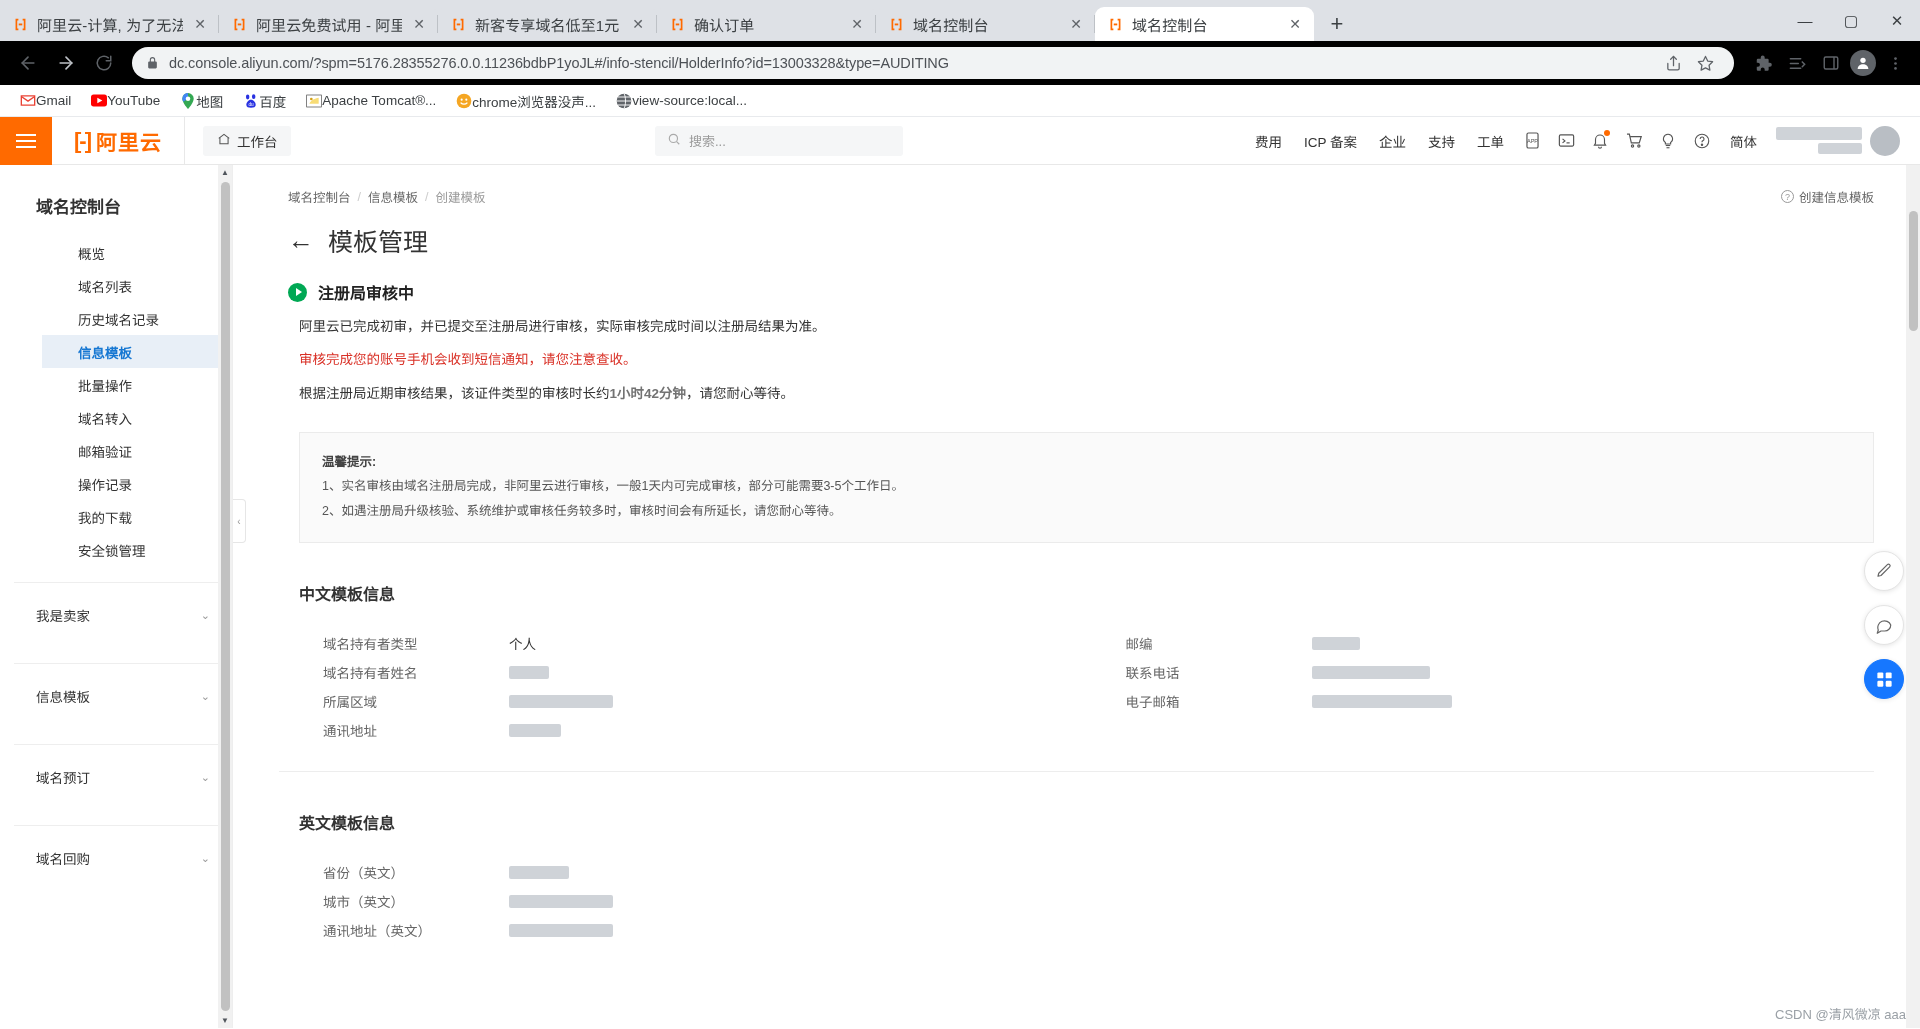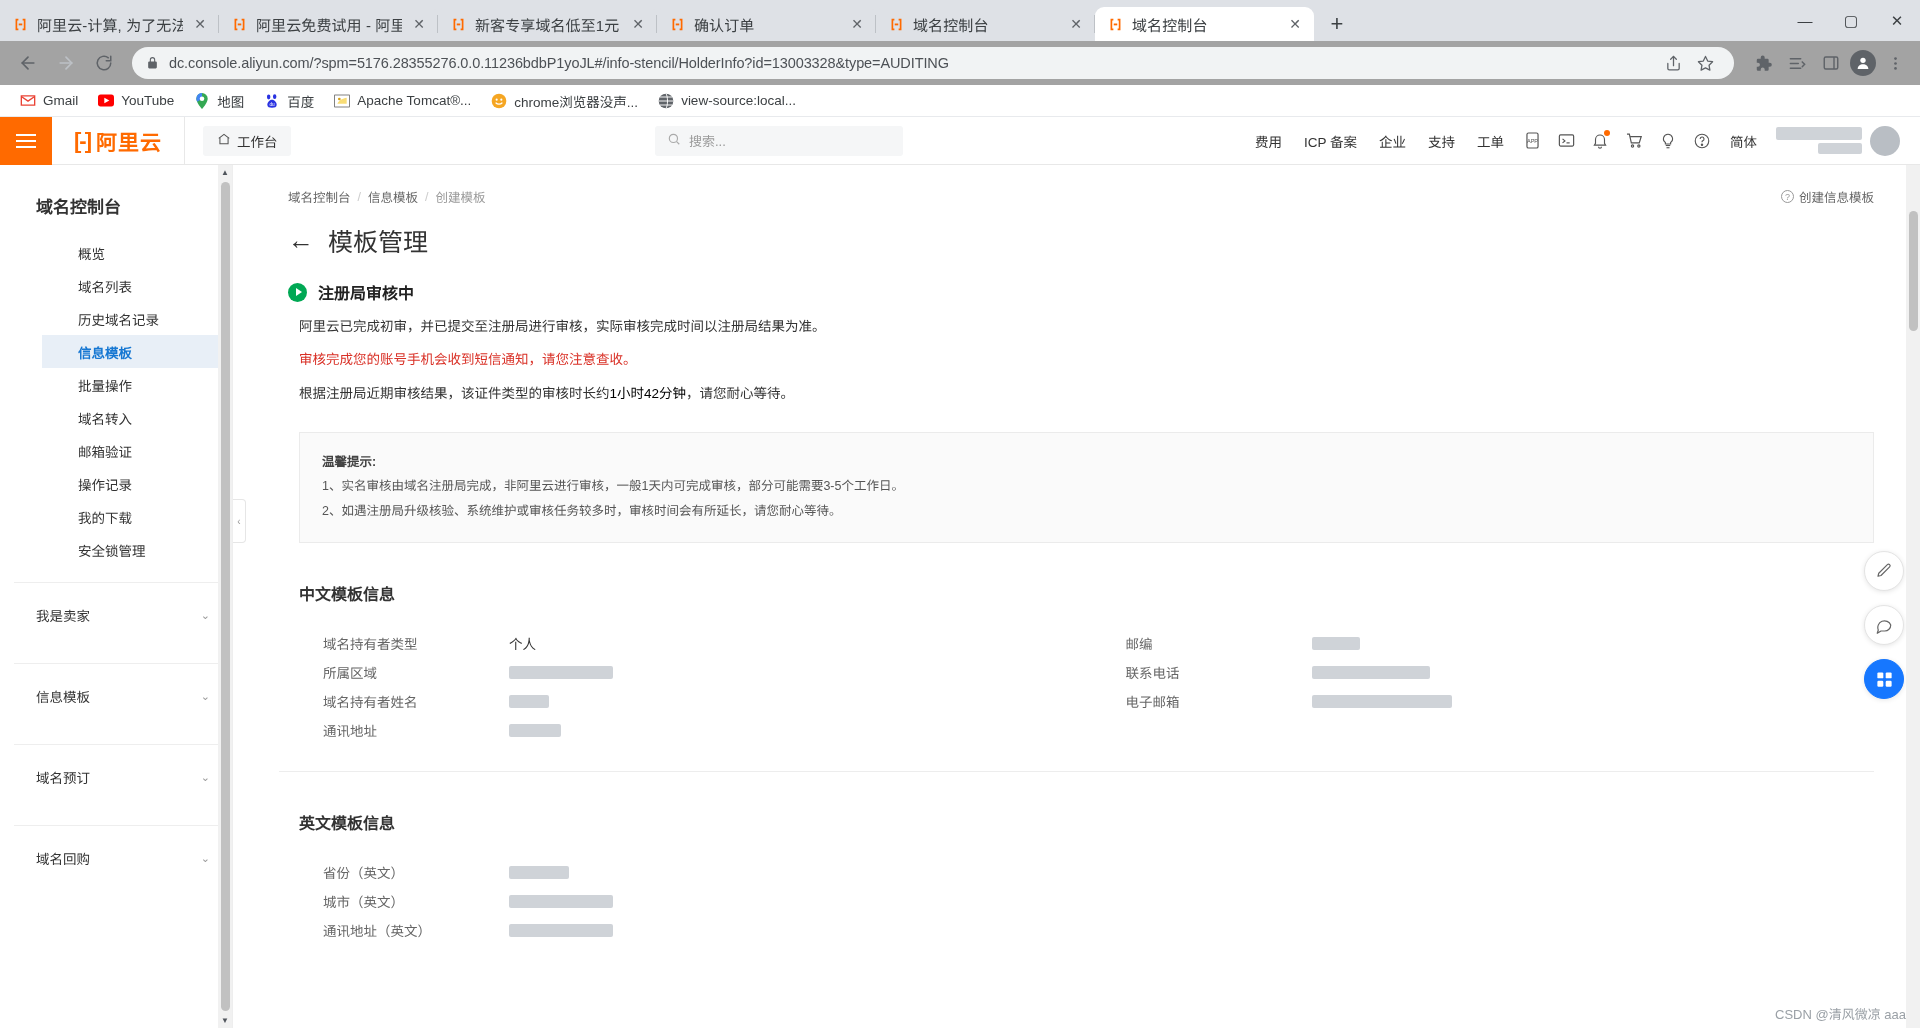--- a/index.html
+++ b/index.html
@@ -56,7 +56,7 @@
   }
 
   .browser-toolbar {
-    height: 44px; background: #a3a3a3; display: flex; align-items: center;
+    height: 44px; background: #000000; display: flex; align-items: center;
     padding: 0 10px; gap: 2px;
   }
   .nav-btn {

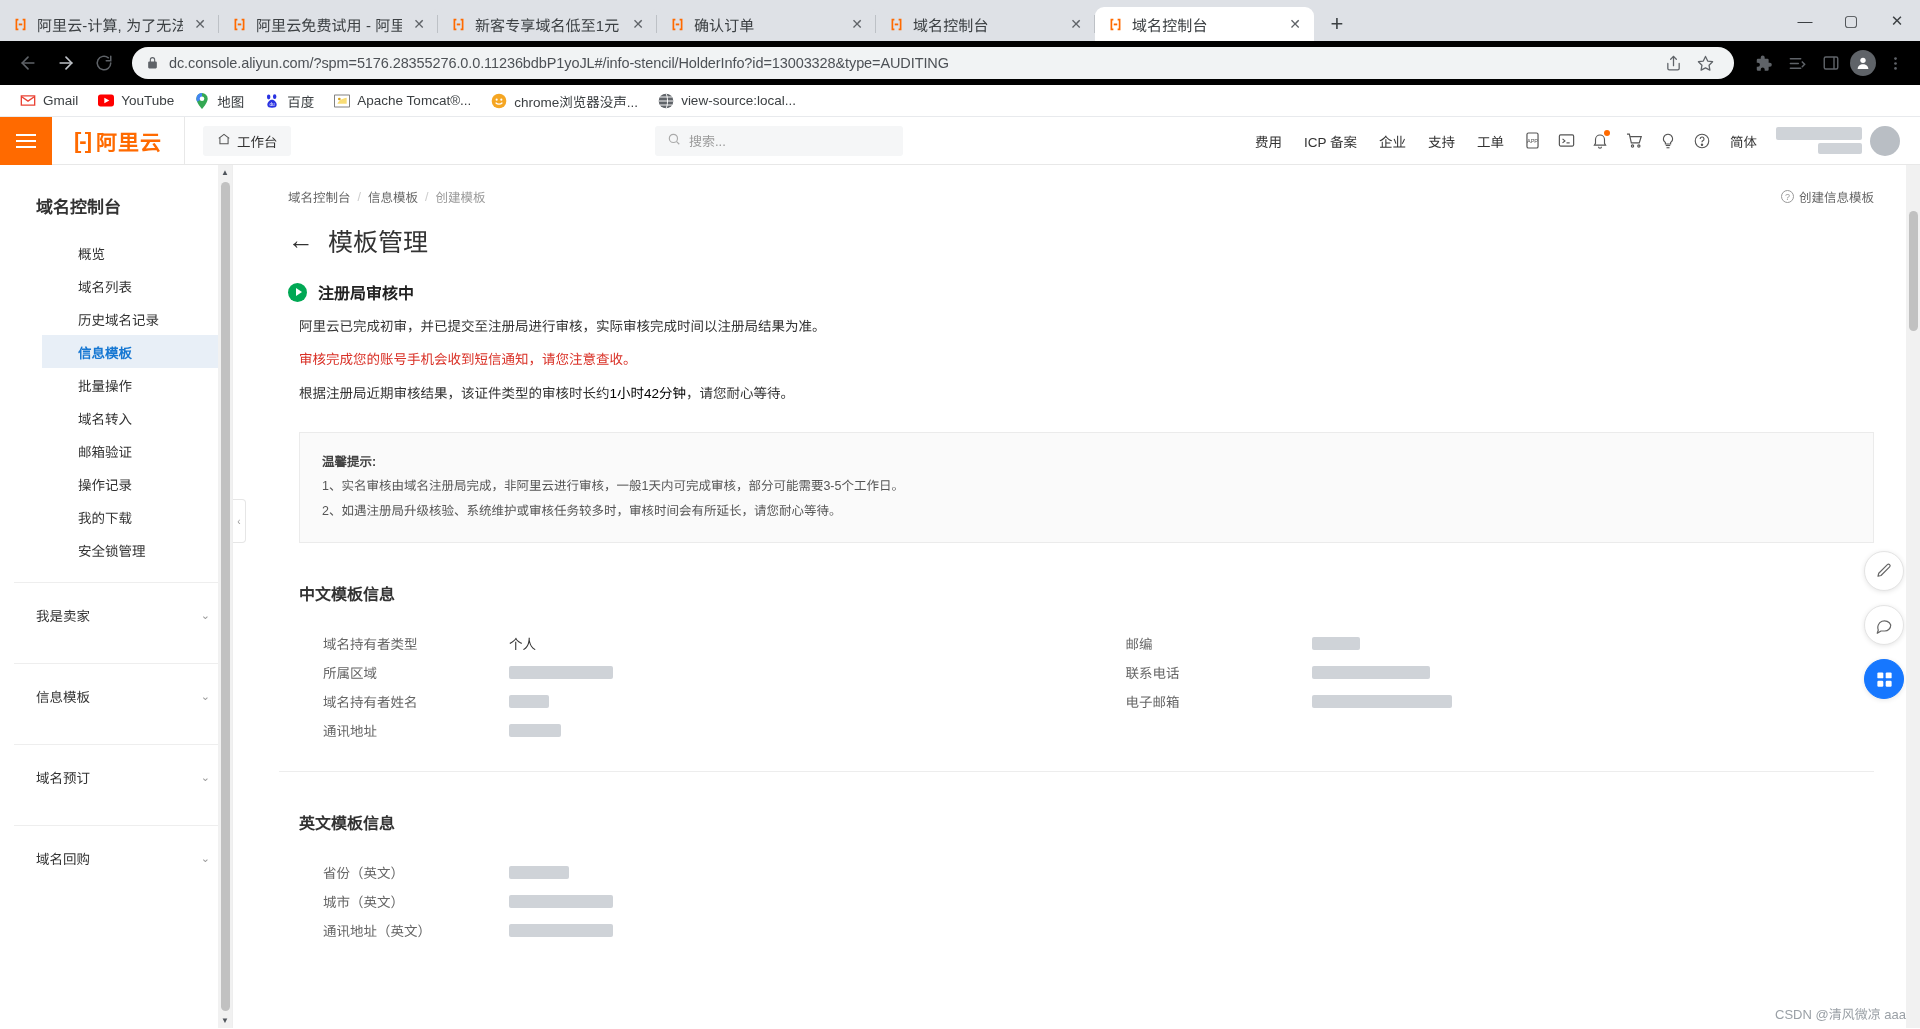--- a/index.html
+++ b/index.html
@@ -90,7 +90,7 @@
     padding: 0 12px; gap: 4px; border-bottom: 1px solid #e8eaed;
   }
   .bm {
-    display: flex; align-items: center; gap: 7px; padding: 4px 8px;
+    display: flex; align-items: center; padding: 4px 8px;
     border-radius: 4px; font-size: 13.5px; color: #3c4043; white-space: nowrap;
   }
   .bm-ico { width: 16px; height: 16px; flex: 0 0 16px; display:flex; align-items:center; justify-content:center;}

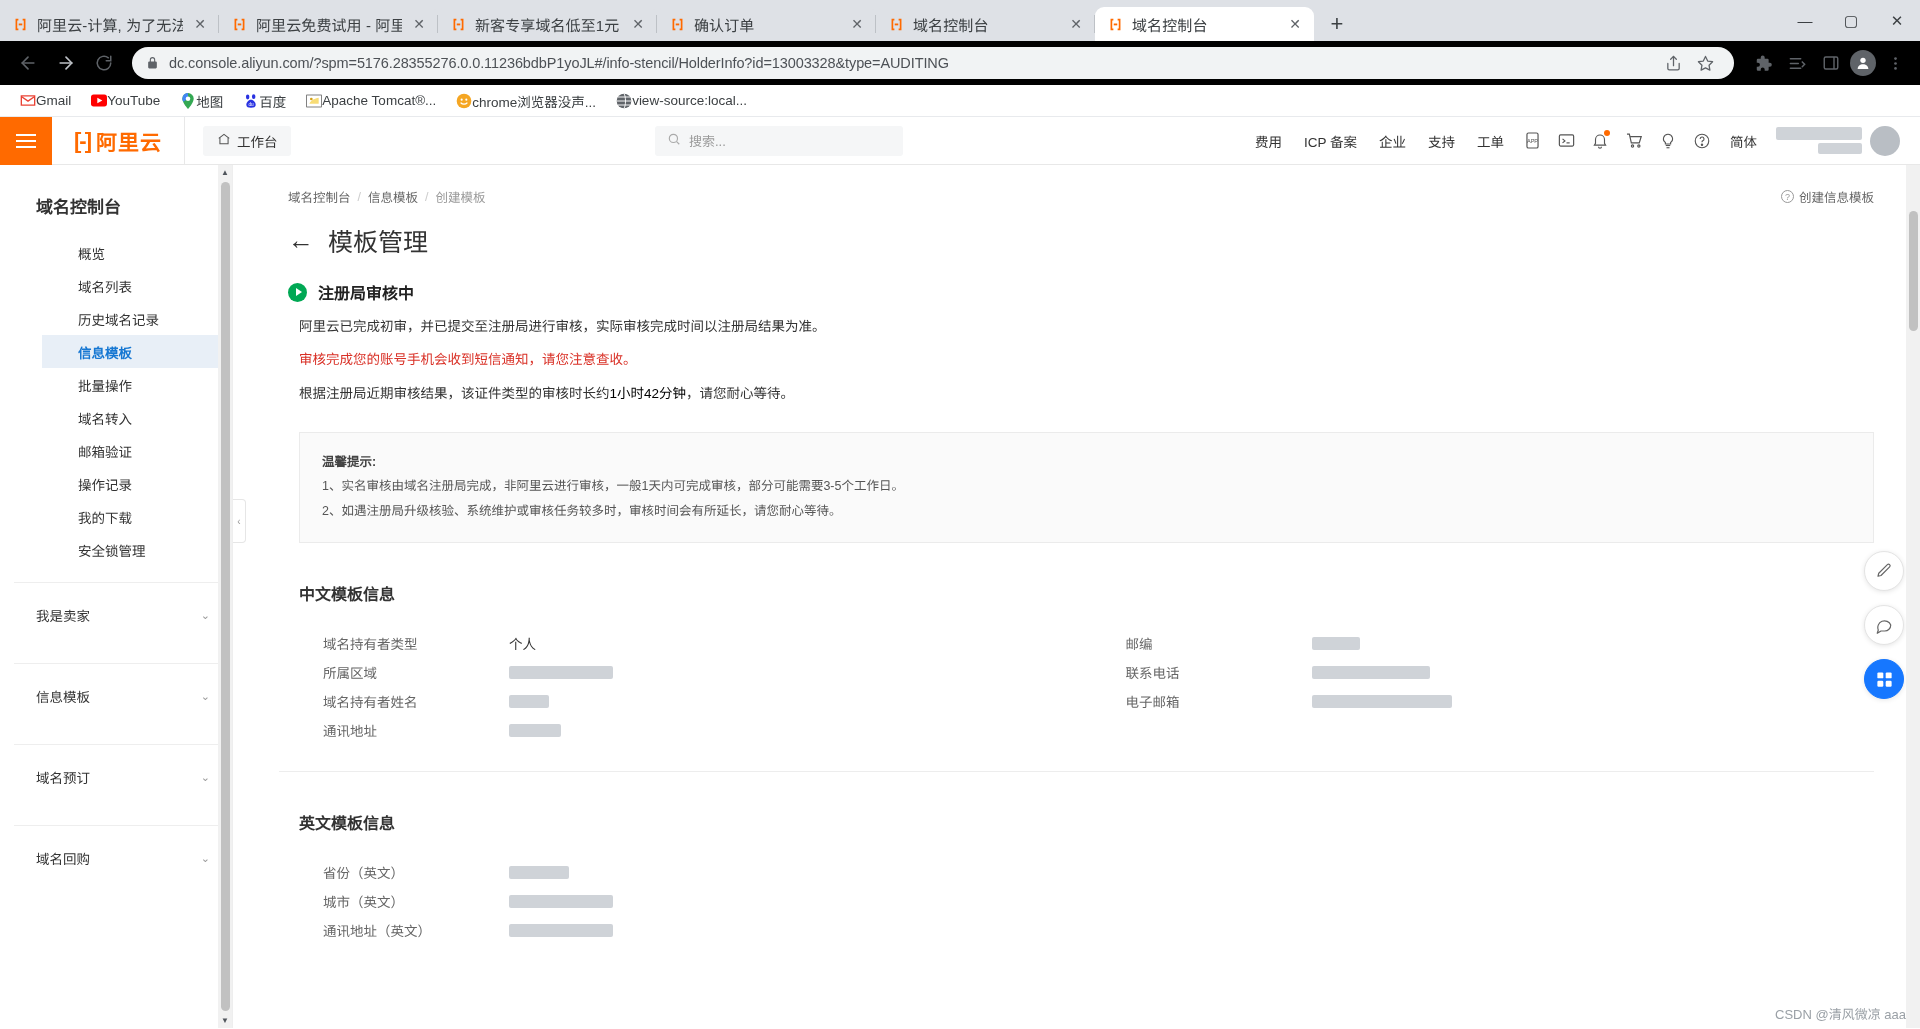--- a/index.html
+++ b/index.html
@@ -220,7 +220,7 @@
 
   .msg-line { font-size: 13.5px; color: #333; padding: 13px 0 0 66px; line-height: 1.5; }
   .msg-line.red { color: #d93026; }
-  .msg-line .hl { color: #000000; font-weight: normal; }
+  .msg-line .hl { color: #737373; font-weight: bold; }
 
   .tip-box {
     margin: 28px 46px 0 66px; background: #fafafa; border: 1px solid #ebebeb;

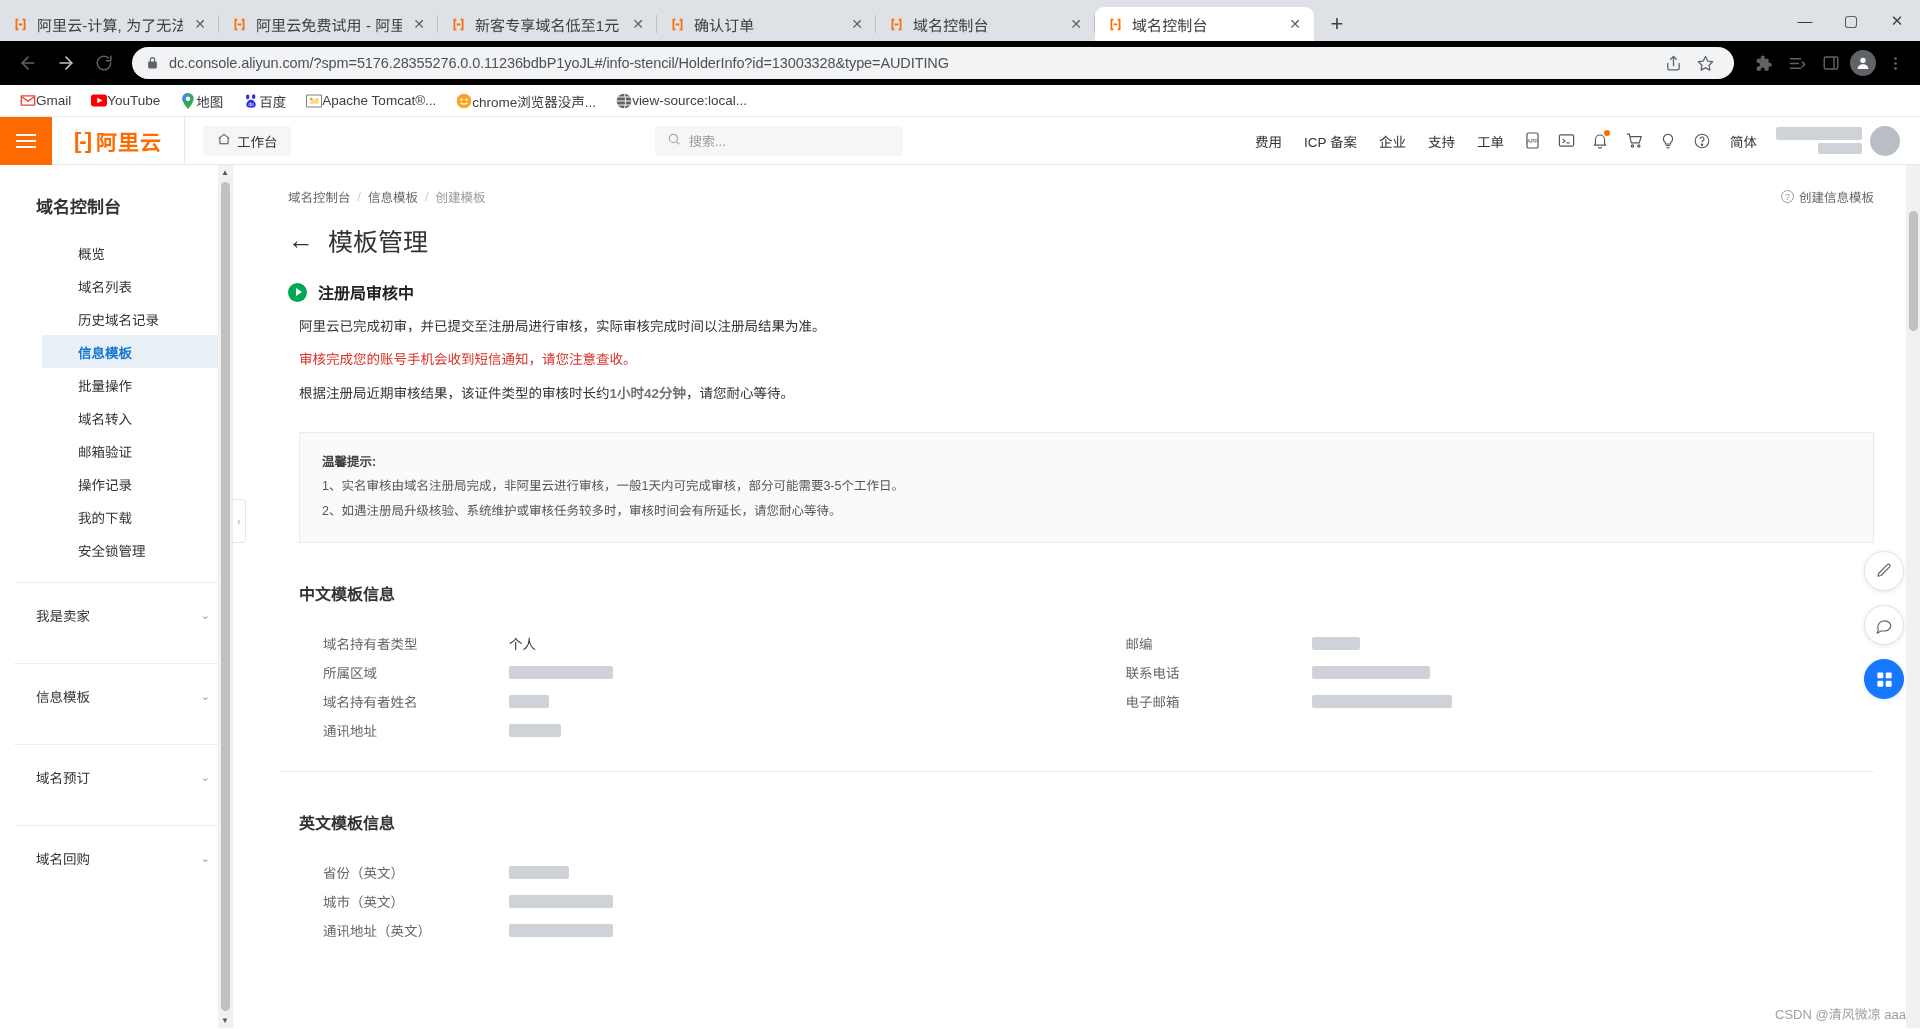--- a/index.html
+++ b/index.html
@@ -687,12 +687,12 @@
                 <div class="field-value">个人</div>
               </div>
               <div class="field-row">
+                <div class="field-label">域名持有者姓名</div>
+                <div class="blur-box" style="width: 40px; height: 13px;"></div>
+              </div>
+              <div class="field-row">
                 <div class="field-label">所属区域</div>
                 <div class="blur-box" style="width: 104px; height: 13px;"></div>
-              </div>
-              <div class="field-row">
-                <div class="field-label">域名持有者姓名</div>
-                <div class="blur-box" style="width: 40px; height: 13px;"></div>
               </div>
               <div class="field-row">
                 <div class="field-label">通讯地址</div>

